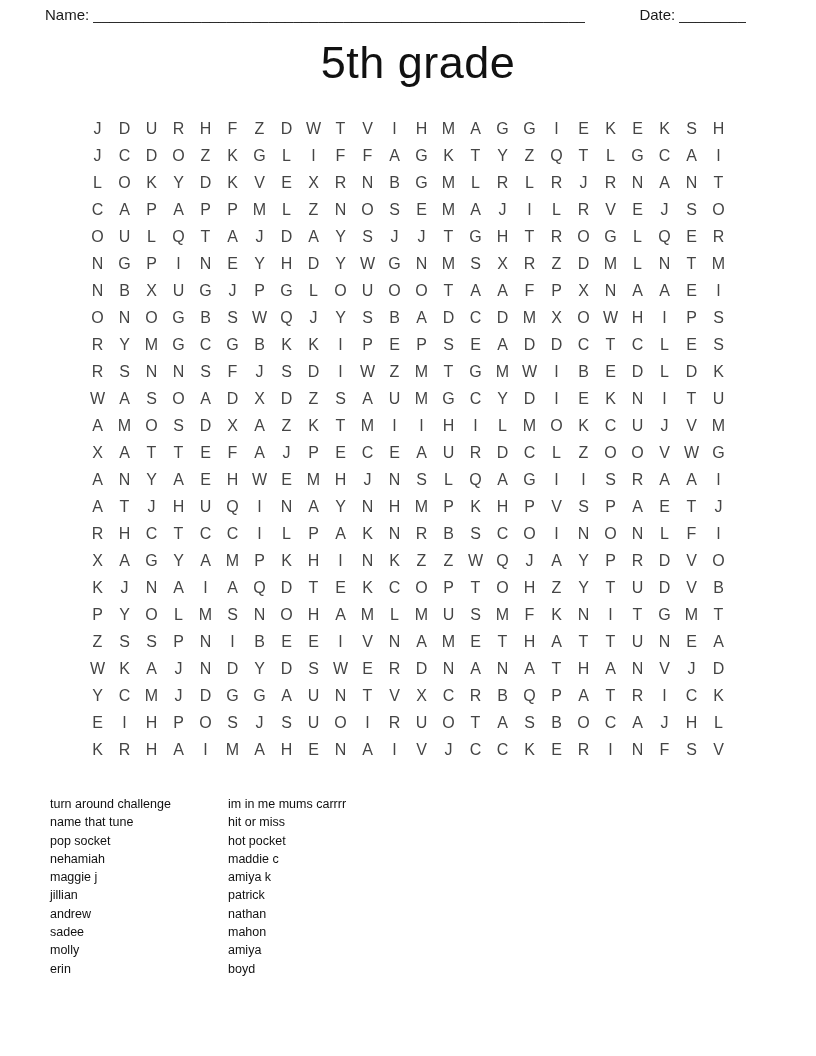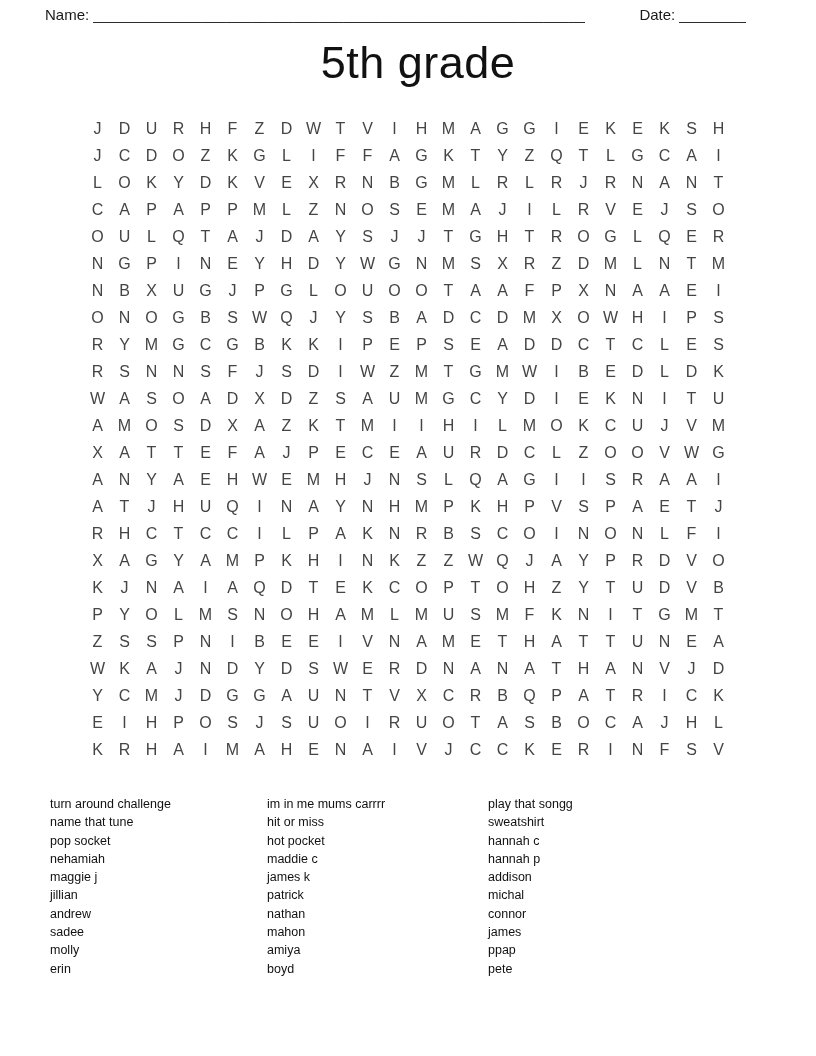--- a/index.html
+++ b/index.html
@@ -57,7 +57,6 @@
     margin-top: 32px;
     padding-left: 50px;
     display: flex;
-    gap: 39px;
   }
   .word-col { display: flex; flex-direction: column; }
   .word-col:nth-child(1) { width: 178px; }

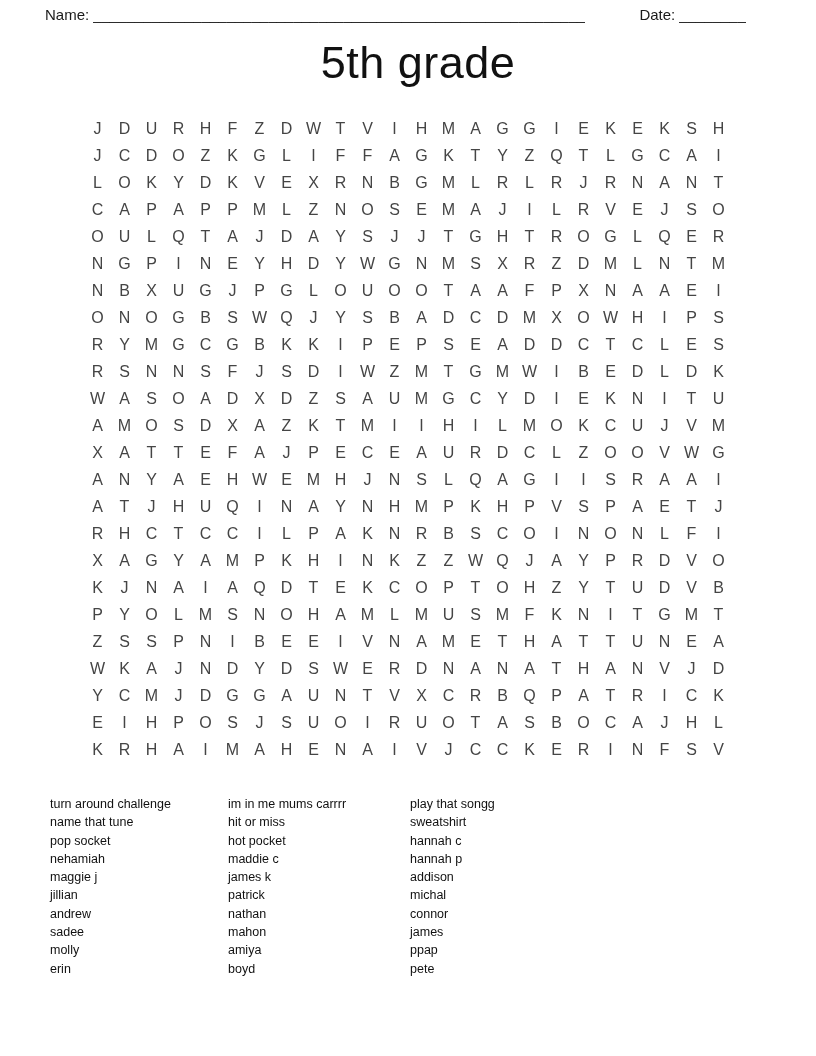--- a/index.html
+++ b/index.html
@@ -737,18 +737,6 @@
       <div class="word-item">amiya</div>
       <div class="word-item">boyd</div>
     </div>
-    <div class="word-col">
-      <div class="word-item">play that songg</div>
-      <div class="word-item">sweatshirt</div>
-      <div class="word-item">hannah c</div>
-      <div class="word-item">hannah p</div>
-      <div class="word-item">addison</div>
-      <div class="word-item">michal</div>
-      <div class="word-item">connor</div>
-      <div class="word-item">james</div>
-      <div class="word-item">ppap</div>
-      <div class="word-item">pete</div>
-    </div>
   </div>
 
 </body></html>

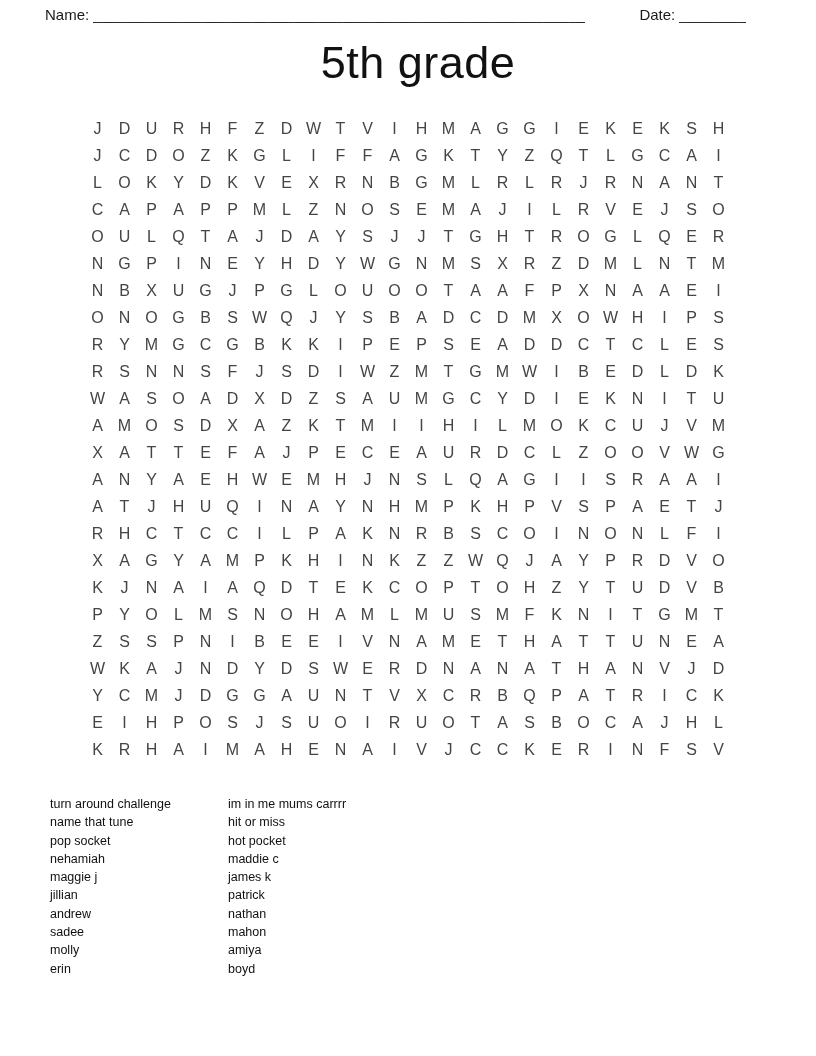--- a/index.html
+++ b/index.html
@@ -730,7 +730,7 @@
       <div class="word-item">hit or miss</div>
       <div class="word-item">hot pocket</div>
       <div class="word-item">maddie c</div>
-      <div class="word-item">james k</div>
+      <div class="word-item">amiya k</div>
       <div class="word-item">patrick</div>
       <div class="word-item">nathan</div>
       <div class="word-item">mahon</div>

